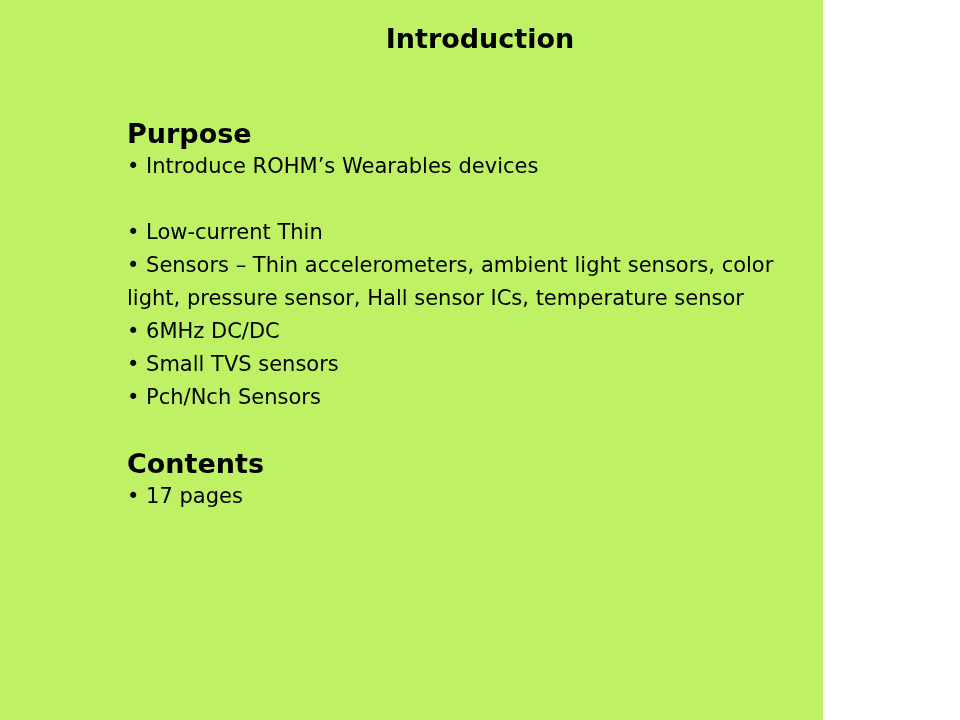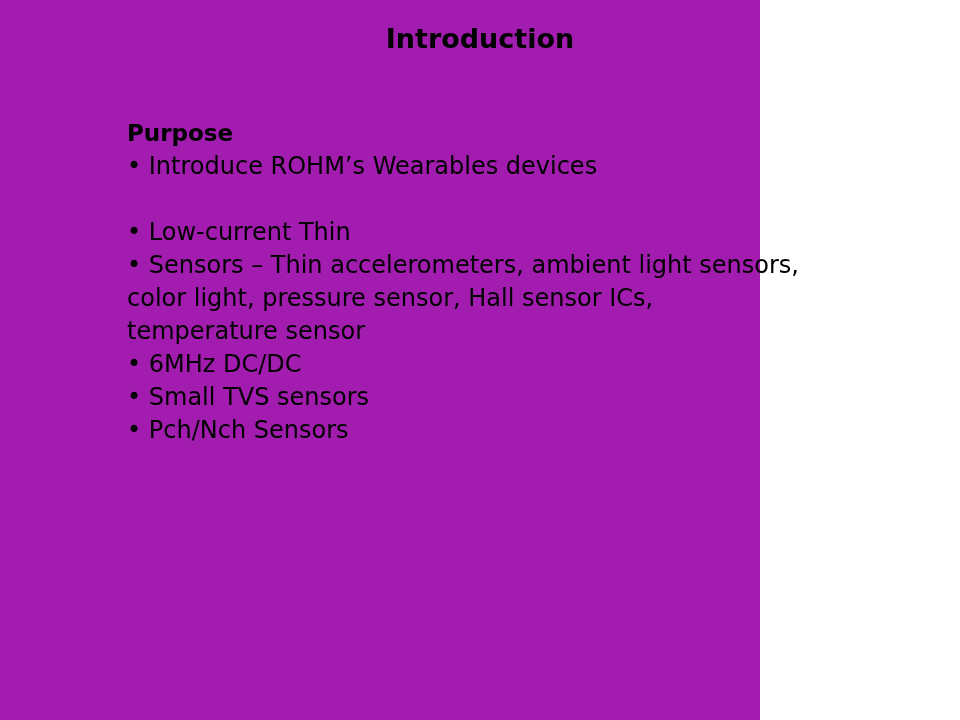--- a/index.html
+++ b/index.html
@@ -16,9 +16,9 @@
   }
   .slide {
     position: relative;
-    width: 760px;
+    width: 823px;
     height: 720px;
-    background: #a21caf;
+    background: #bef264;
   }
   .slide-title {
     position: absolute;

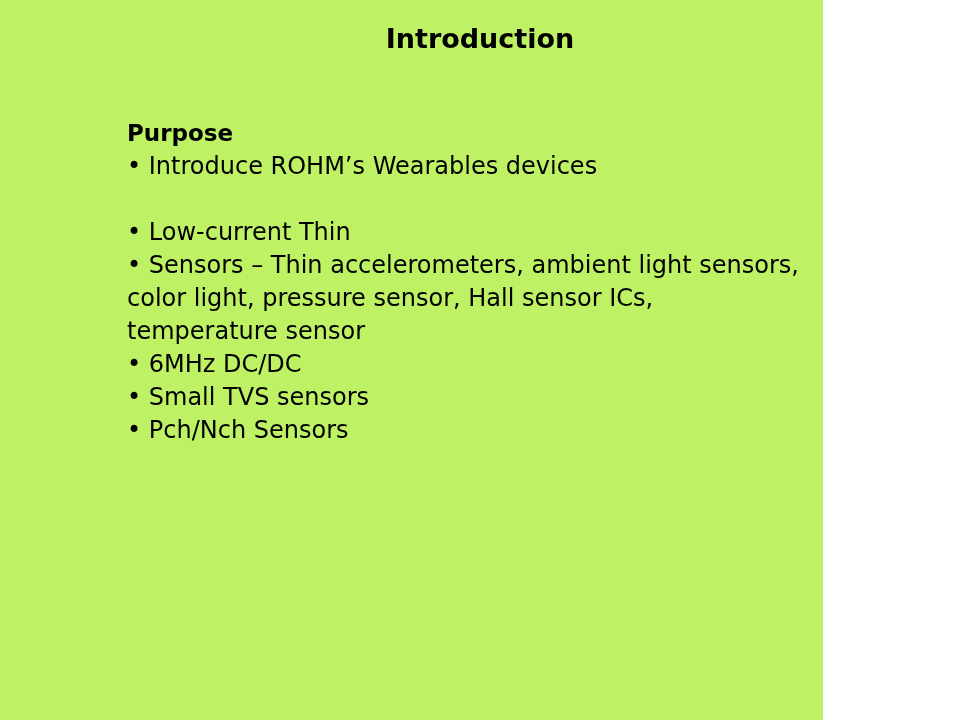--- a/index.html
+++ b/index.html
@@ -46,7 +46,7 @@
   }
   .line.heading {
     font-weight: bold;
-    font-size: 23px;
+    font-size: 27px;
   }
   .line.spacer {
     height: 33px;

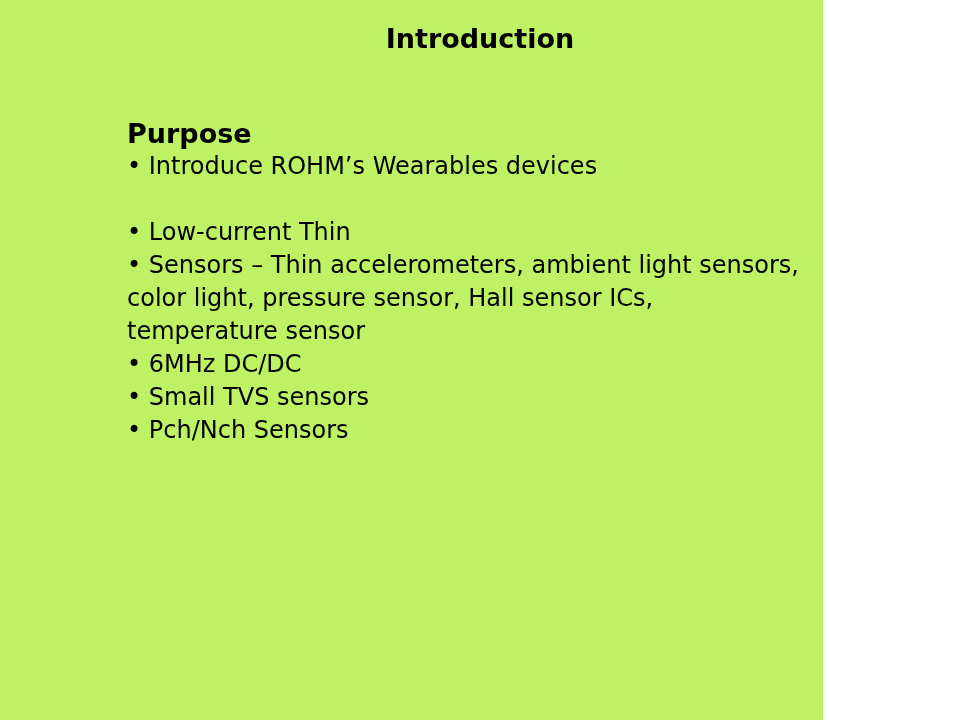--- a/index.html
+++ b/index.html
@@ -39,7 +39,7 @@
     width: 680px;
   }
   .line {
-    font-size: 24px;
+    font-size: 21px;
     line-height: 33px;
     color: #000000;
     white-space: pre-wrap;

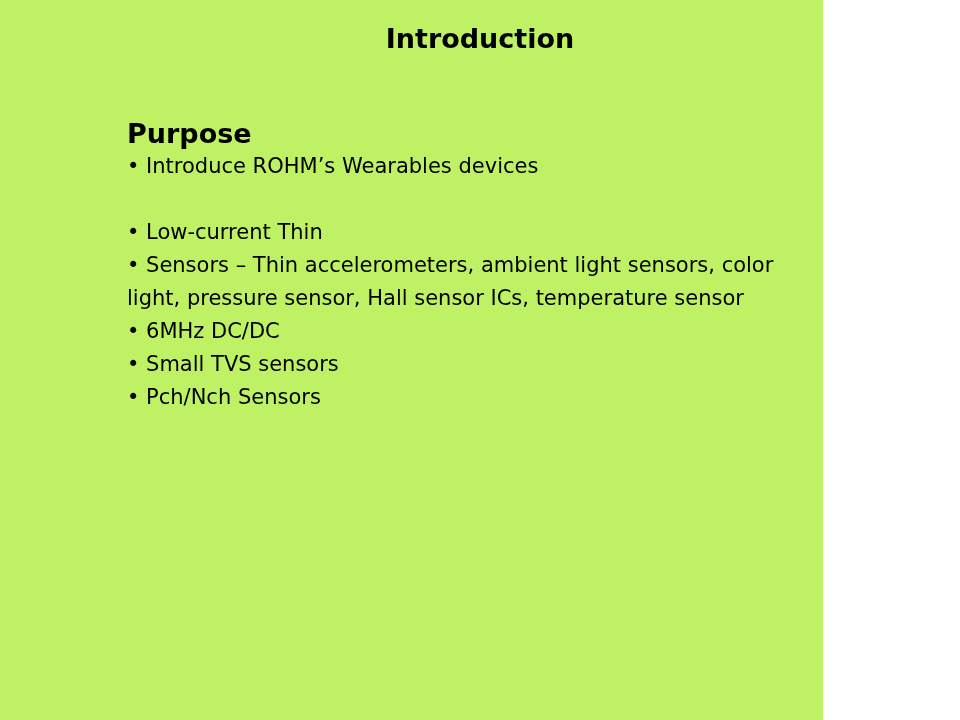--- a/index.html
+++ b/index.html
@@ -80,6 +80,7 @@
 
     <div class="line spacer">&nbsp;</div>
 
+    <div class="line heading">Contents</div>
 
   </div>
 </div>

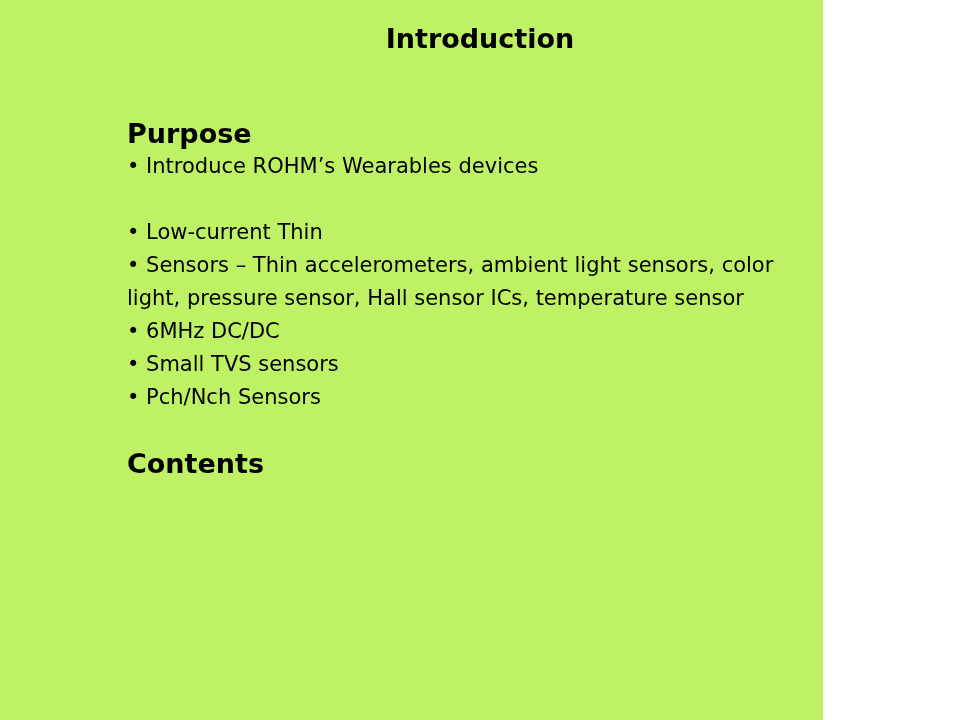--- a/index.html
+++ b/index.html
@@ -81,6 +81,7 @@
     <div class="line spacer">&nbsp;</div>
 
     <div class="line heading">Contents</div>
+    <div class="line">• 17 pages</div>
 
   </div>
 </div>

